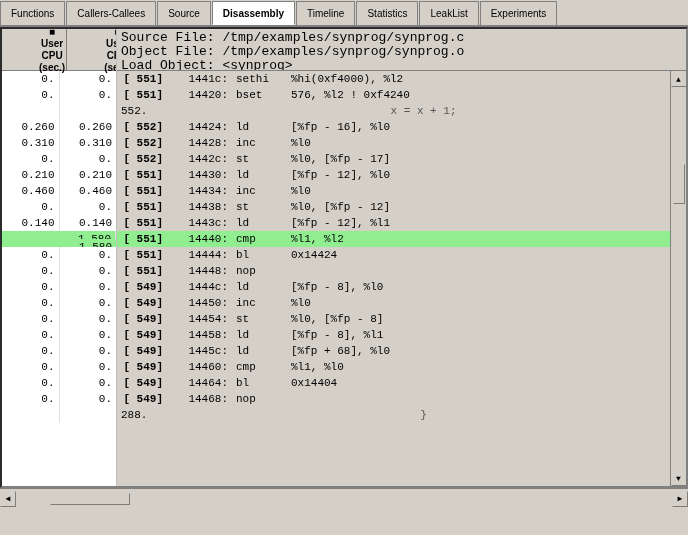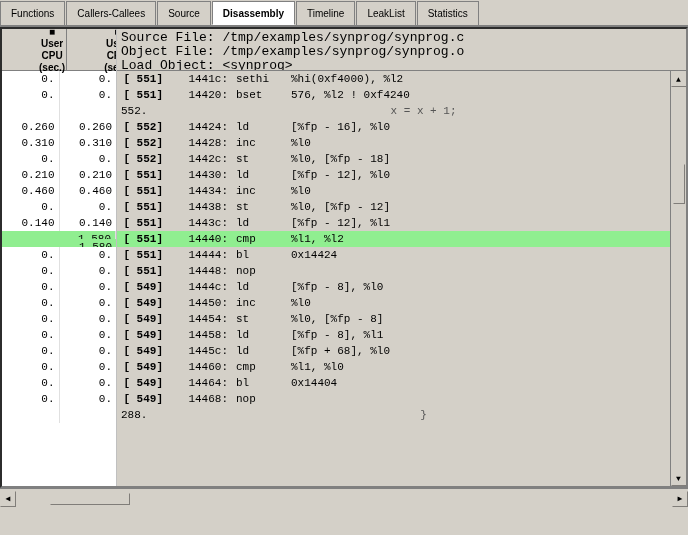--- a/index.html
+++ b/index.html
@@ -251,8 +251,8 @@
       <div class="tab">Source</div>
       <div class="tab active">Disassembly</div>
       <div class="tab">Timeline</div>
+      <div class="tab">Statistics</div>
       <div class="tab">LeakList</div>
-      <div class="tab">Statistics</div>
     </div>
 
   <div class="middle-row">

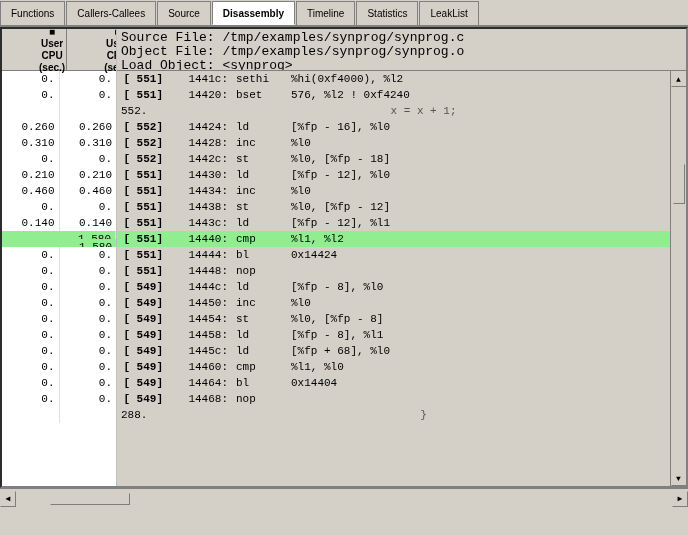--- a/index.html
+++ b/index.html
@@ -253,6 +253,7 @@
       <div class="tab">Timeline</div>
       <div class="tab">Statistics</div>
       <div class="tab">LeakList</div>
+      <div class="tab">Experiments</div>
     </div>
 
   <div class="middle-row">

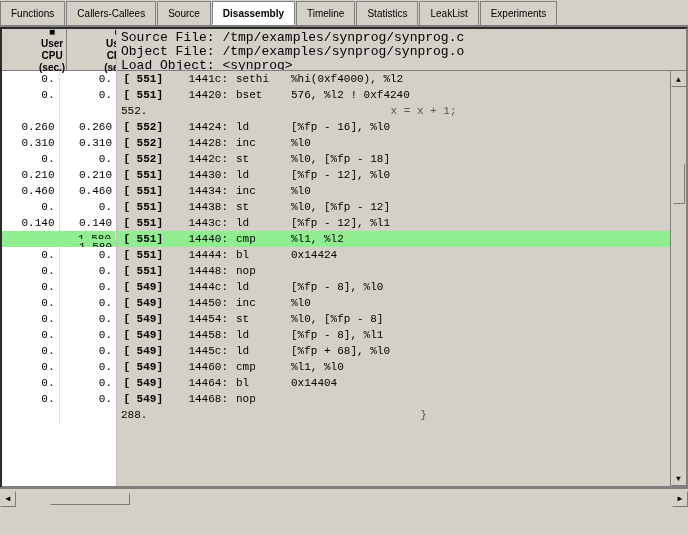--- a/index.html
+++ b/index.html
@@ -400,7 +400,7 @@
       <div class="cell-d cell-line">[ 552]</div>
       <div class="cell-d cell-addr">1442c:</div>
       <div class="cell-d cell-instr">st</div>
-      <div class="cell-d cell-args">%l0, [%fp - 18]</div>
+      <div class="cell-d cell-args">%l0, [%fp - 17]</div>
     </div>
               <div class="disasm-row">
       <div class="cell-d cell-line">[ 551]</div>

